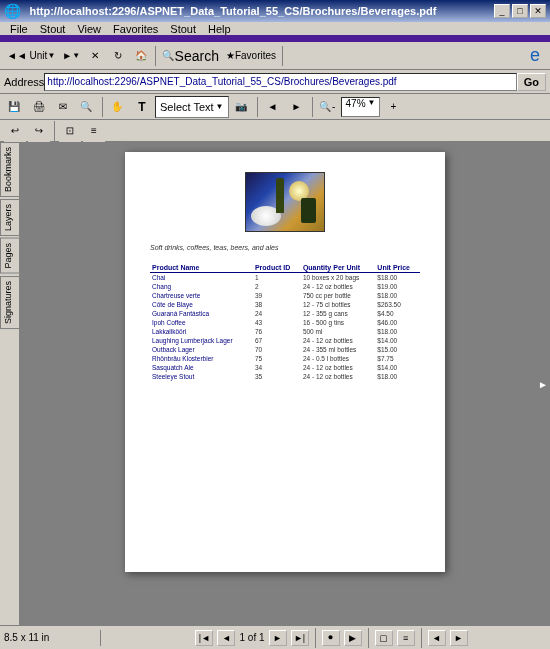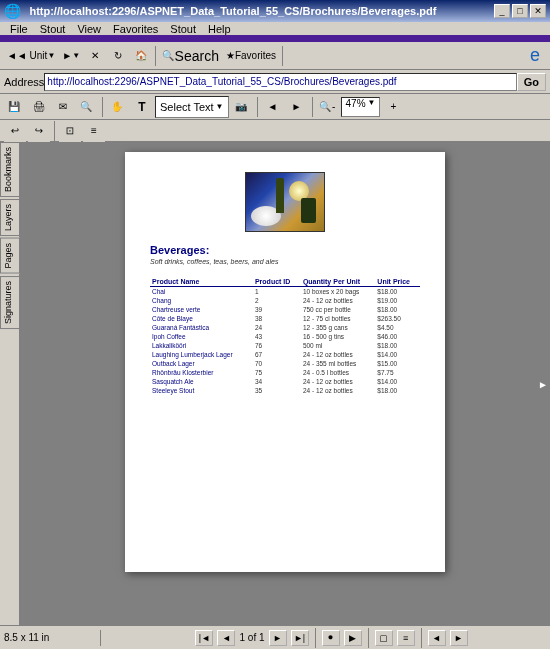--- a/index.html
+++ b/index.html
@@ -399,7 +399,6 @@
         </div>
       </div>
 
-      <div class="pdf-title">Beverages:</div>
       <div class="pdf-subtitle">Soft drinks, coffees, teas, beers, and ales</div>
 
       <table class="pdf-table">

